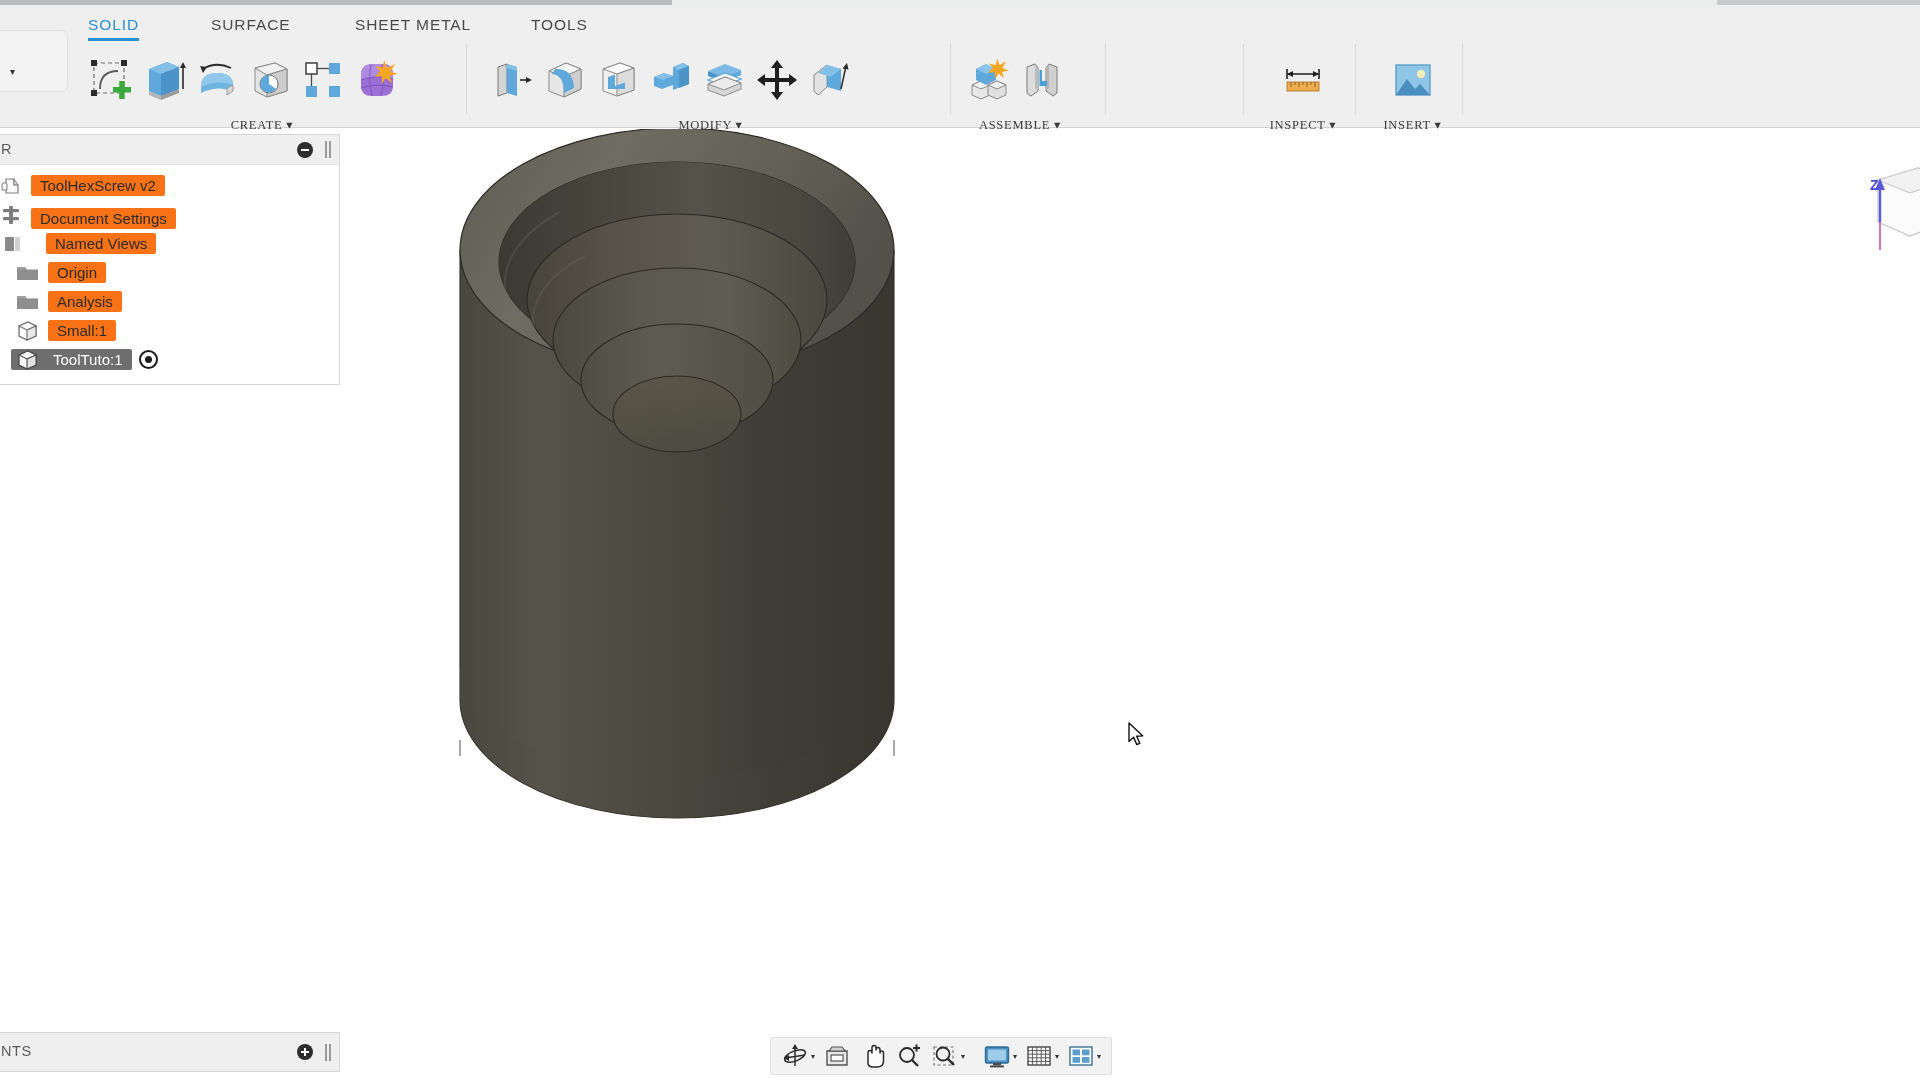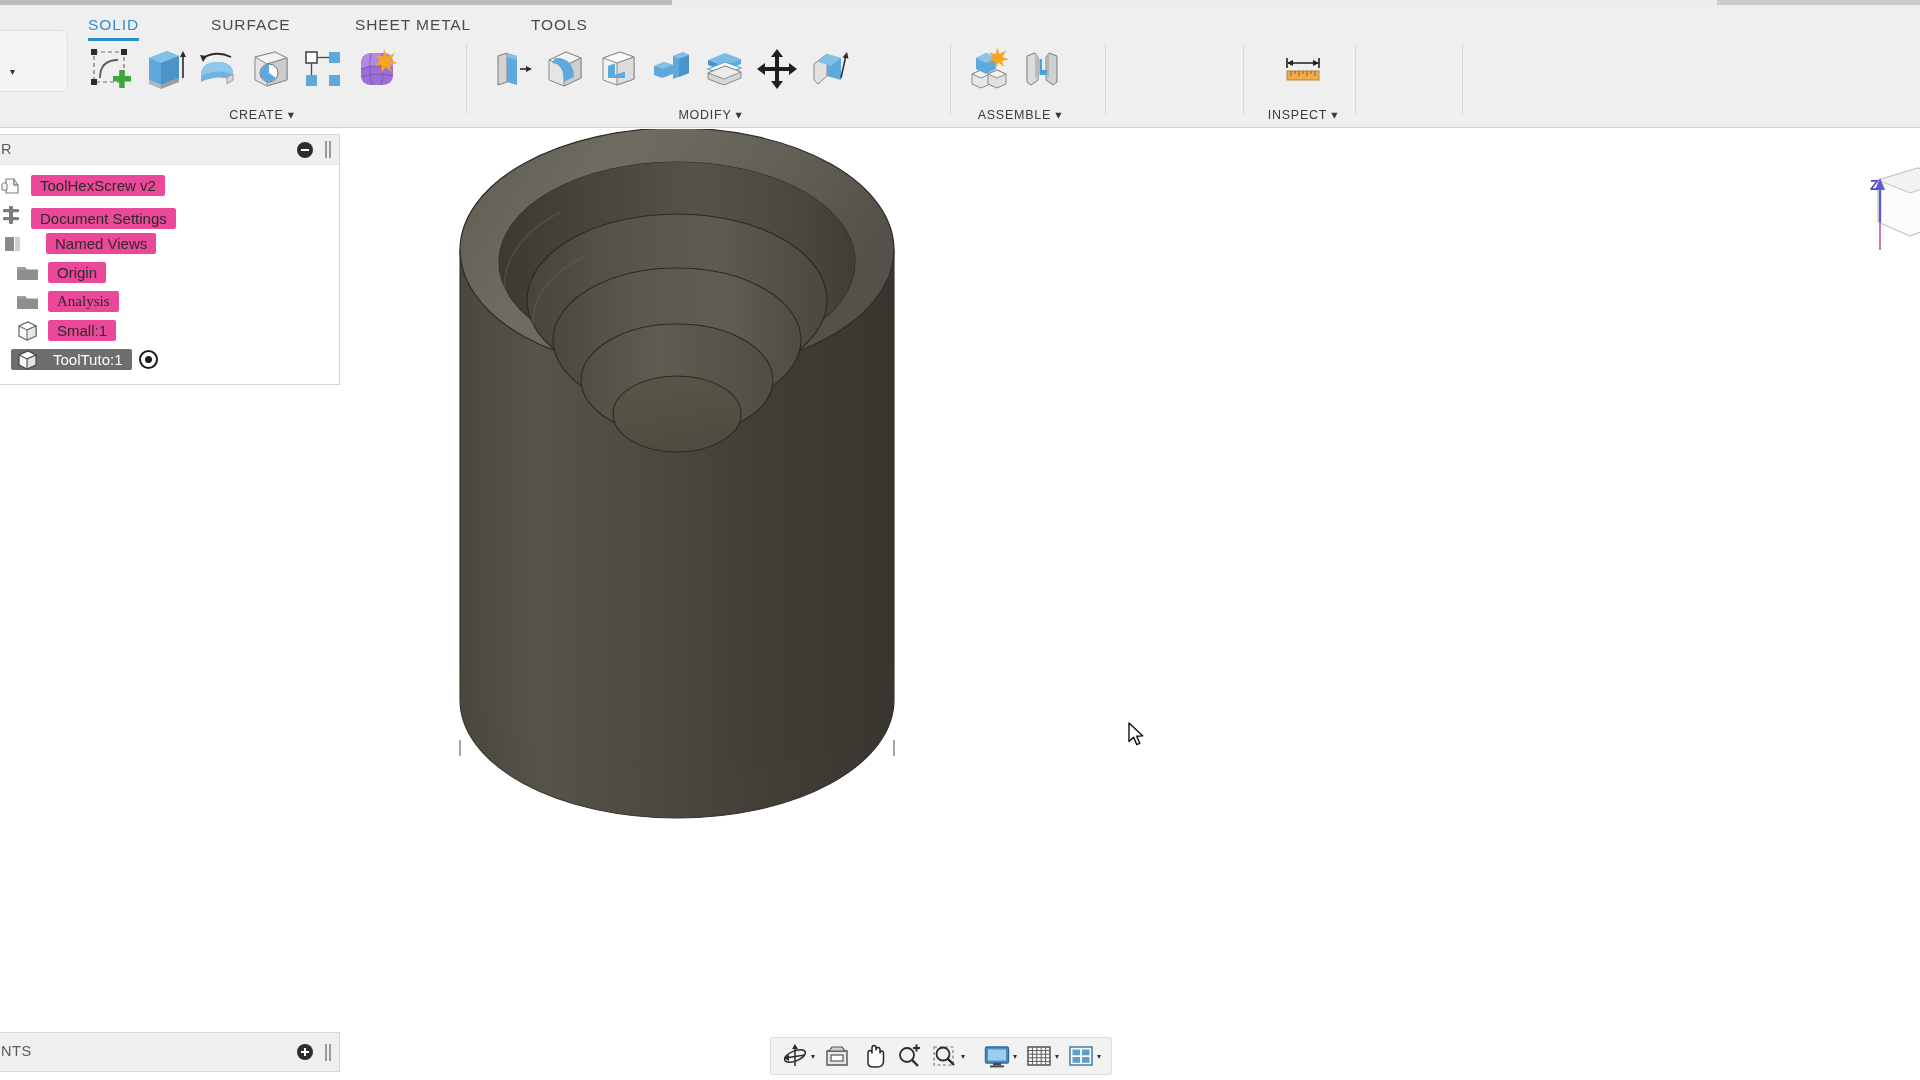--- a/index.html
+++ b/index.html
@@ -38,7 +38,7 @@
   }
 
   
-  .grp { position:absolute; top:32px; height:88px; }
+  .grp { position:absolute; top:43px; height:88px;font-family:Liberation Serif, serif; }
   .icn {
     position:absolute; top:0; width:58px; height:58px;
     display:flex; align-items:center; justify-content:center;

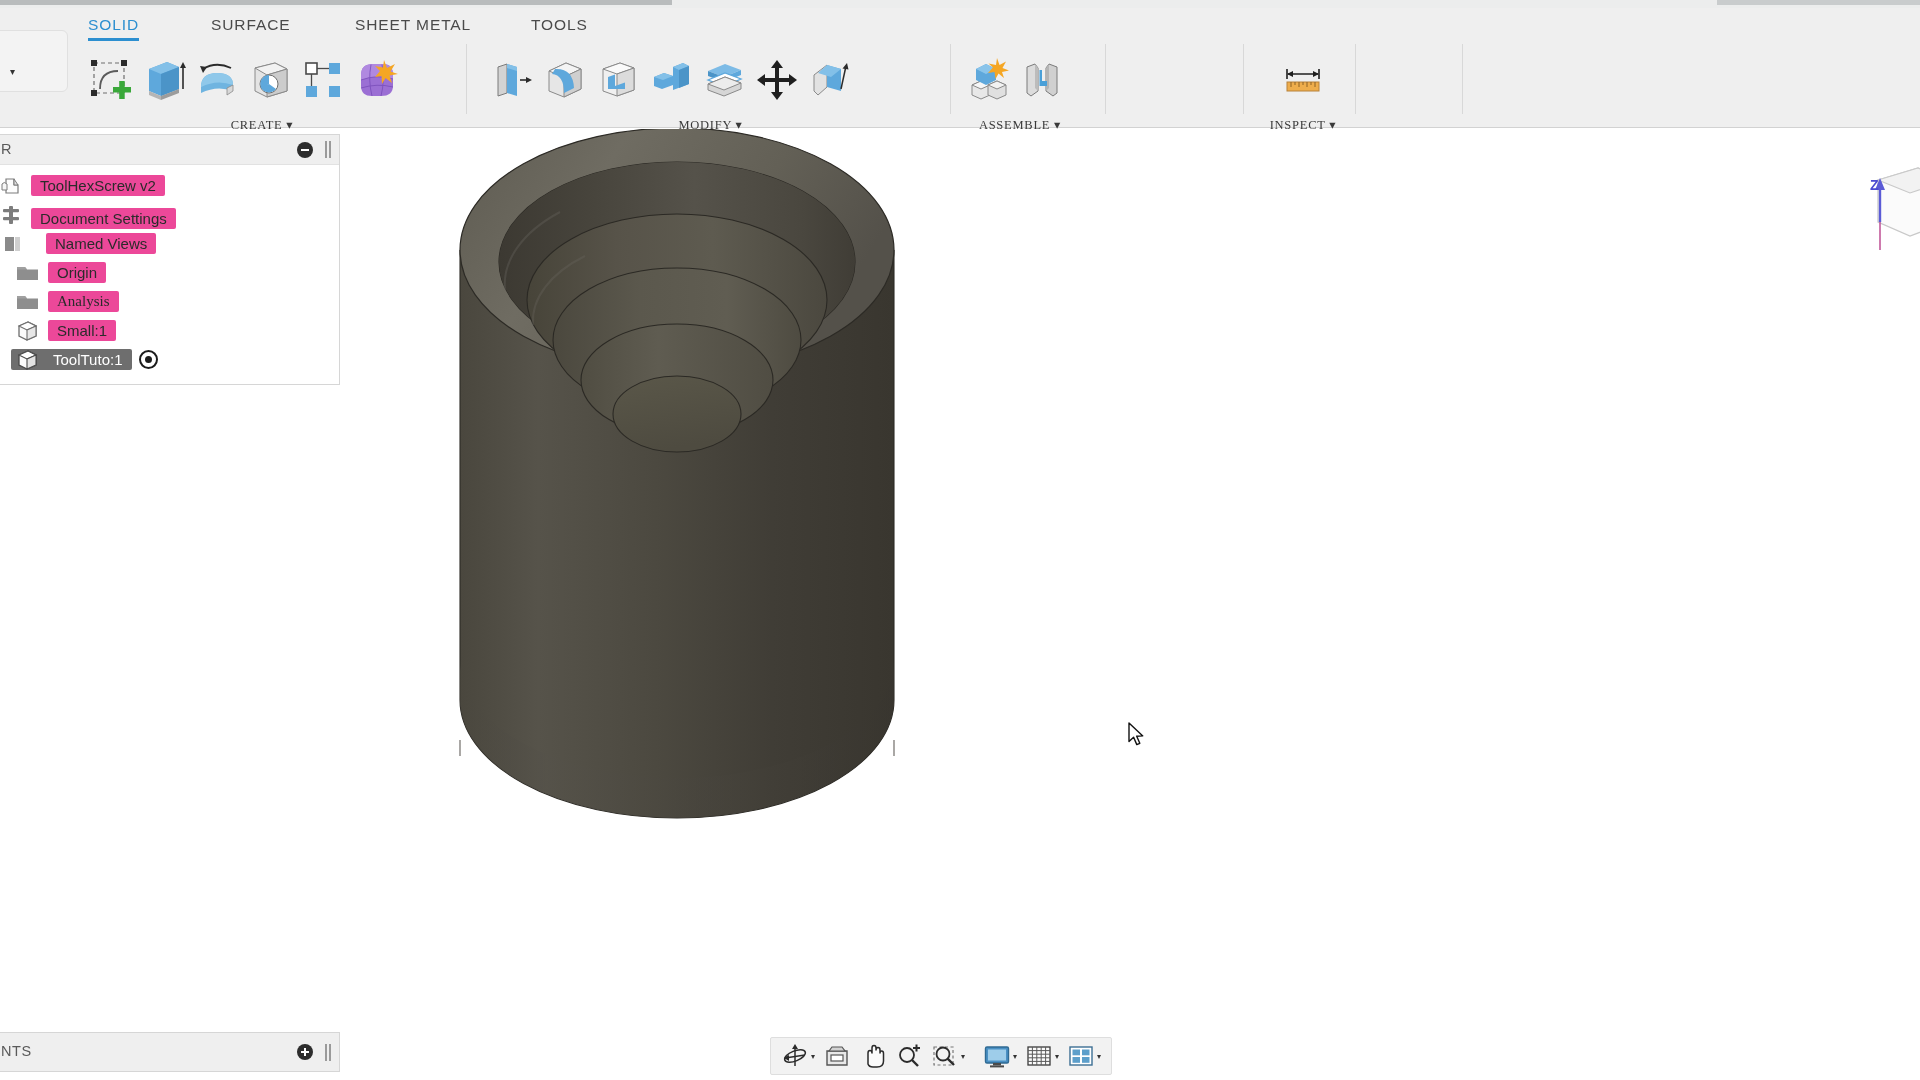--- a/index.html
+++ b/index.html
@@ -380,6 +380,16 @@
 
     <div class="sep" style="left:1355px;"></div>
 
+    <div class="grp" style="left:1355px; width:115px;">
+      <div class="icn" style="left:29px;">
+        <svg width="50" height="50" viewBox="0 0 50 50">
+          <rect x="8" y="10" width="34" height="30" fill="#8fc5e6" stroke="#5c9ec9" stroke-width="1.4"></rect>
+          <circle cx="33" cy="19" r="4.2" fill="#f3eeb8"></circle>
+          <path d="M8 40 L19 24 L27 34 L32 29 L42 40 Z" fill="#4a8dbf"></path>
+        </svg>
+      </div>
+      <div class="grp-label" style="left:0; width:115px;">INSERT ▾</div>
+    </div>
 
     <div class="sep" style="left:1462px;"></div>
 

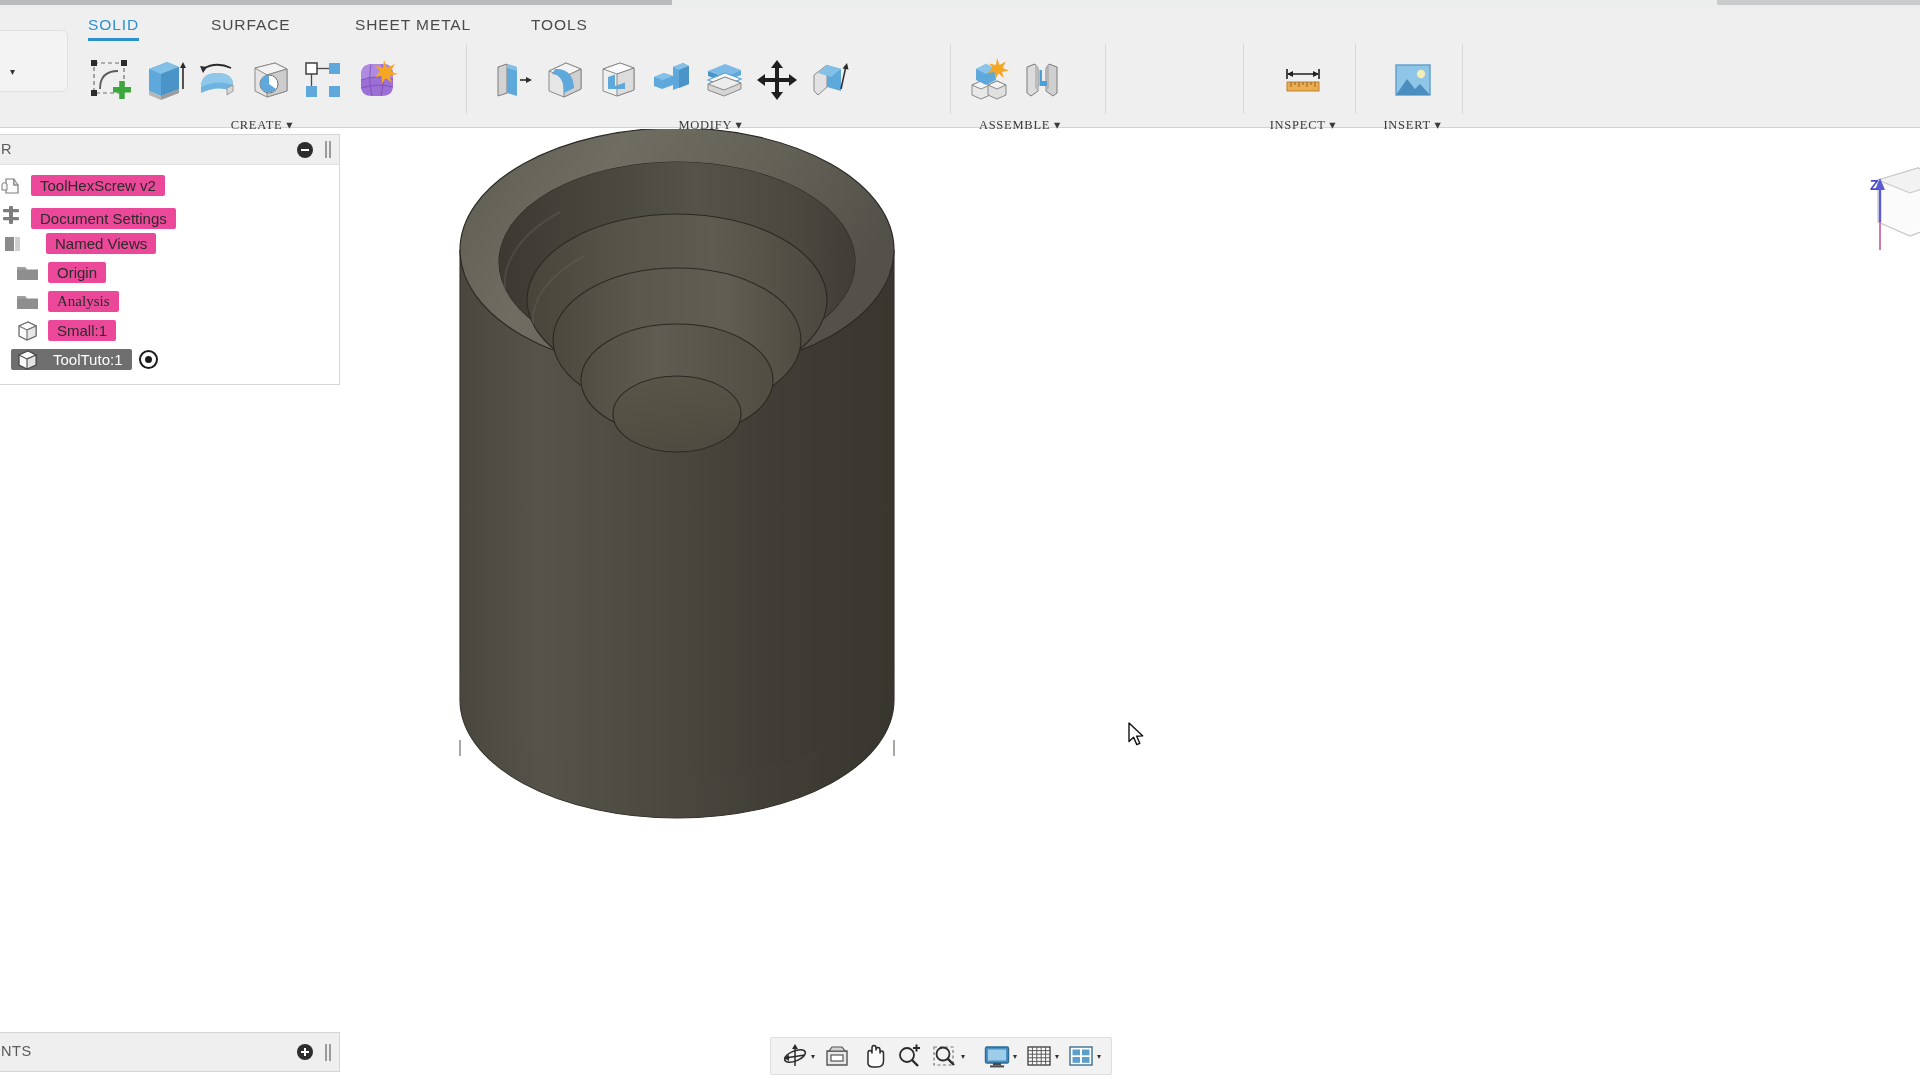--- a/index.html
+++ b/index.html
@@ -90,7 +90,7 @@
   }
   .trow .tlabelwrap {
     position:absolute; height:21px; display:flex; align-items:center;
-    padding:0 9px; border-radius:2px; background:#ec4899;
+    padding:0 9px; border-radius:2px; background:#f97316;
   }
   .trow .tlabel { font-size:15px; color:#2b2b2b; white-space:nowrap; }
   .trow.sel .tlabelwrap { background:#6e6e6e; }

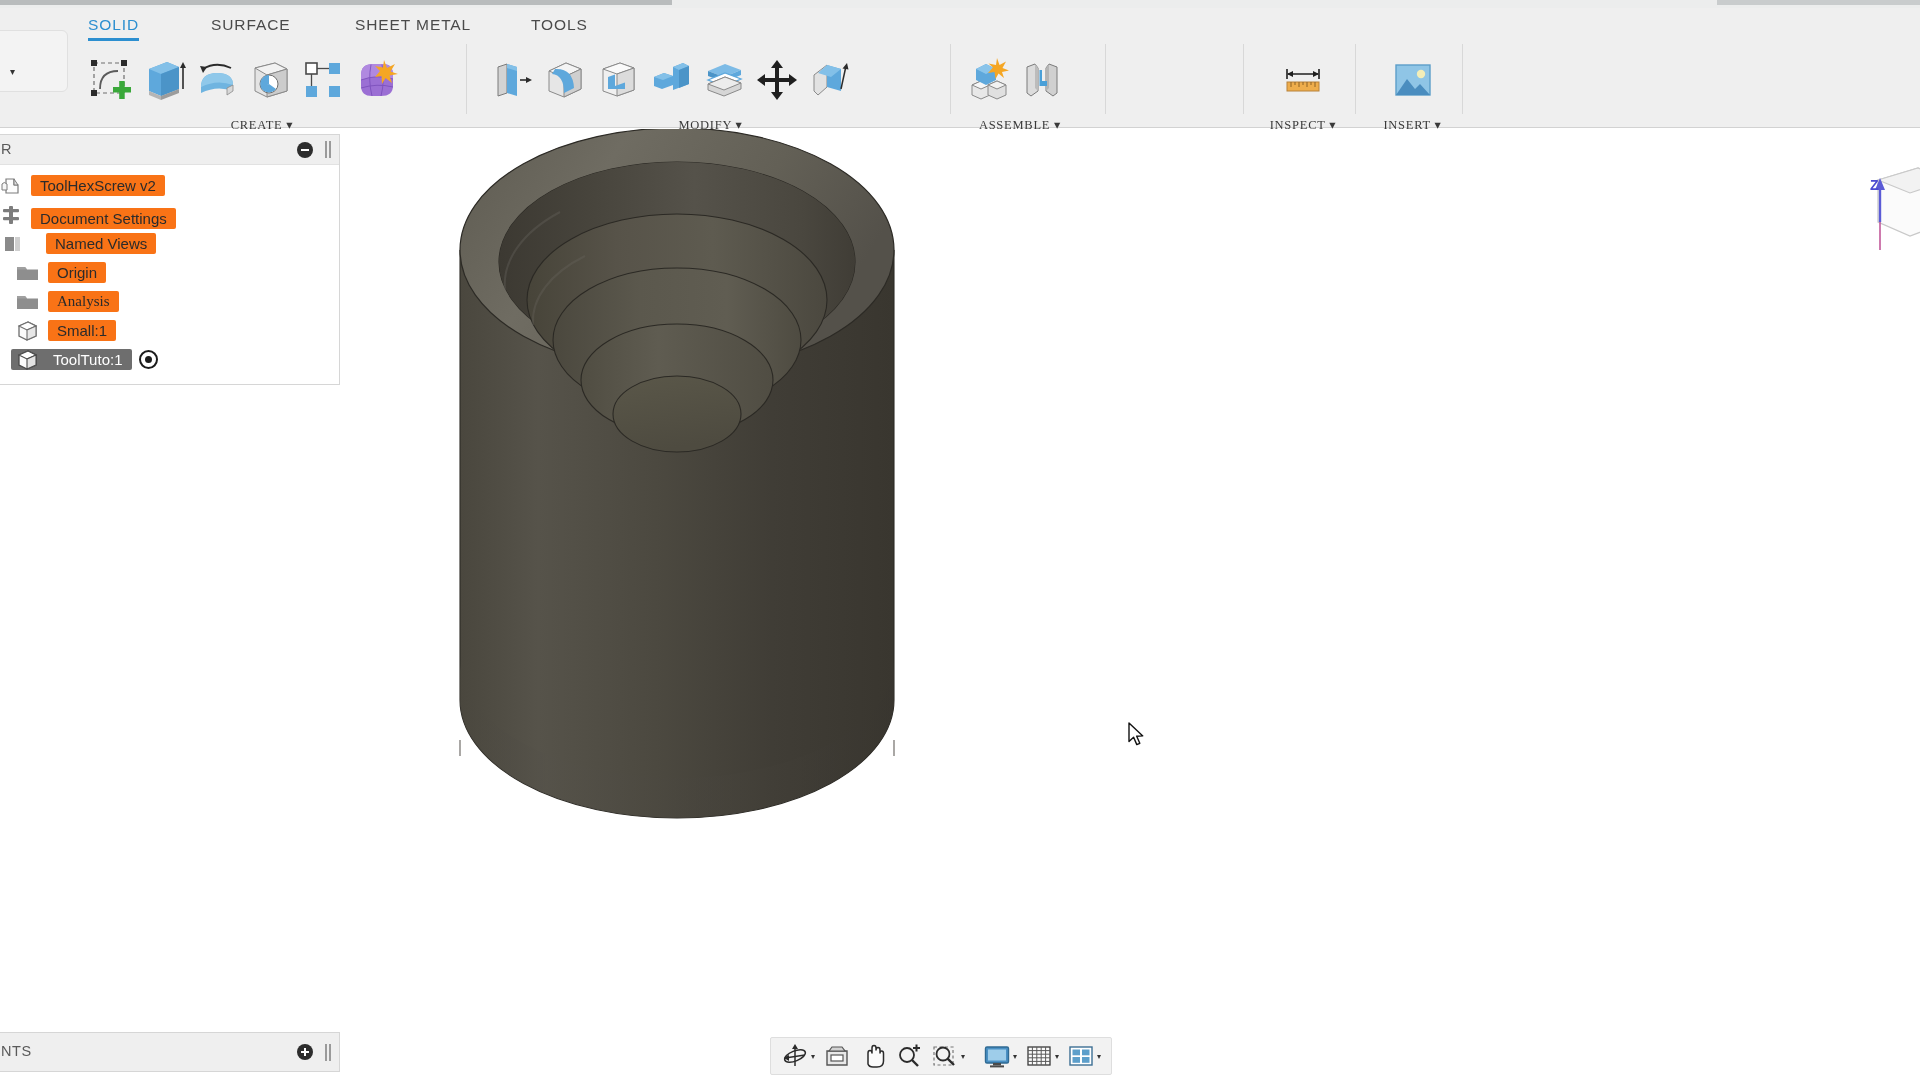--- a/index.html
+++ b/index.html
@@ -599,7 +599,7 @@
             <path d="M2 4 L10 4 L12 6.5 L2 6.5 Z" fill="#a0a0a0"></path>
           </svg>
         </div>
-        <div class="tlabelwrap" style="left:85px;font-family:Liberation Serif, serif;">
+        <div class="tlabelwrap" style="left:85px;">
           <span class="tlabel">Analysis</span>
         </div>
       </div>

